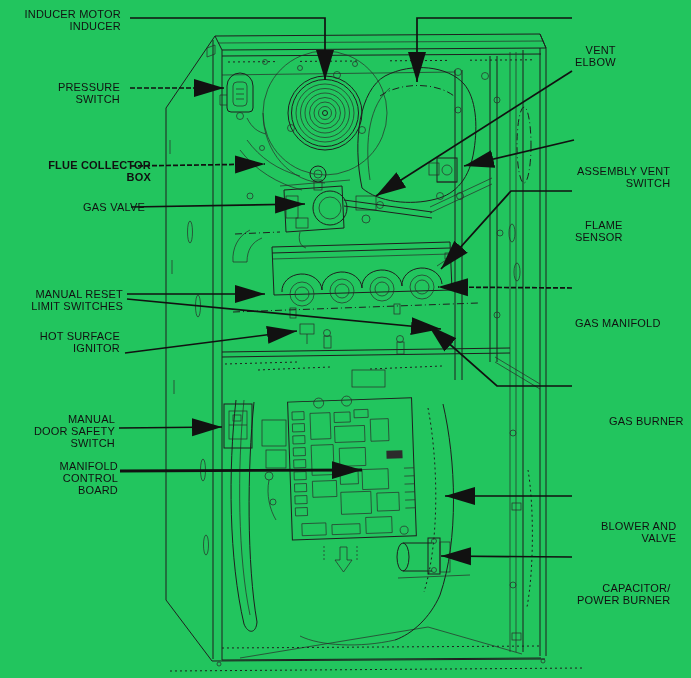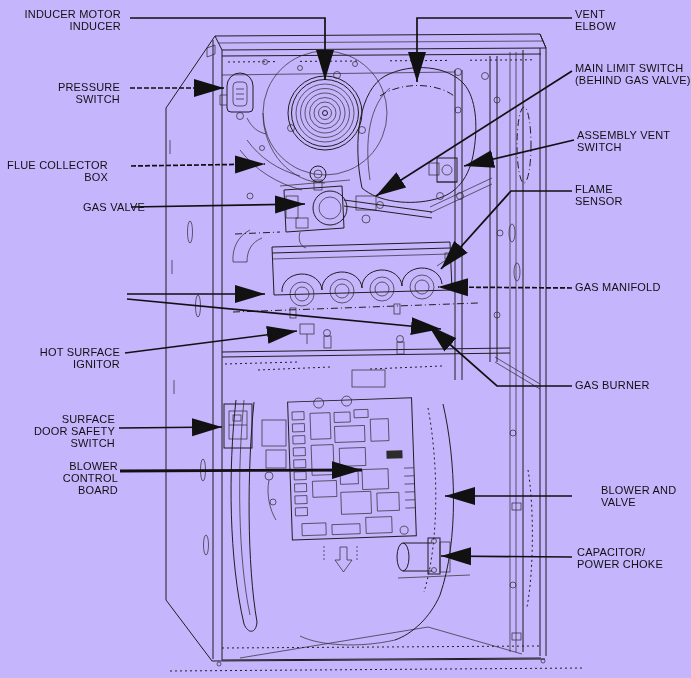--- a/index.html
+++ b/index.html
@@ -4,7 +4,7 @@
 <style>
   html,body{margin:0;padding:0;background:#fff;}
   #stage{
-    position:relative;width:691px;height:678px;background:#c4b5fd;
+    position:relative;width:691px;height:678px;background:#22c55e;
     font-family:"Liberation Sans", sans-serif;overflow:hidden;
   }
   #artwork{position:absolute;left:0;top:0;}

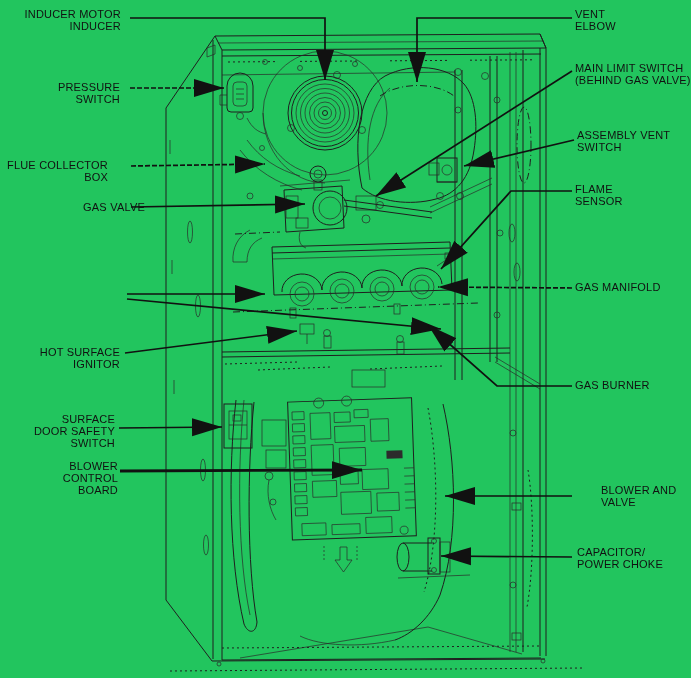--- a/index.html
+++ b/index.html
@@ -21,7 +21,7 @@
     letter-spacing:.2px;white-space:nowrap;font-weight:500;
   }
   .lbl.left{text-align:right;}
-  .lbl.right{text-align:left;}
+  .lbl.right{text-align:right;margin-top:36px;}
   .lbl .ln{display:block;}
 </style>
 </head>

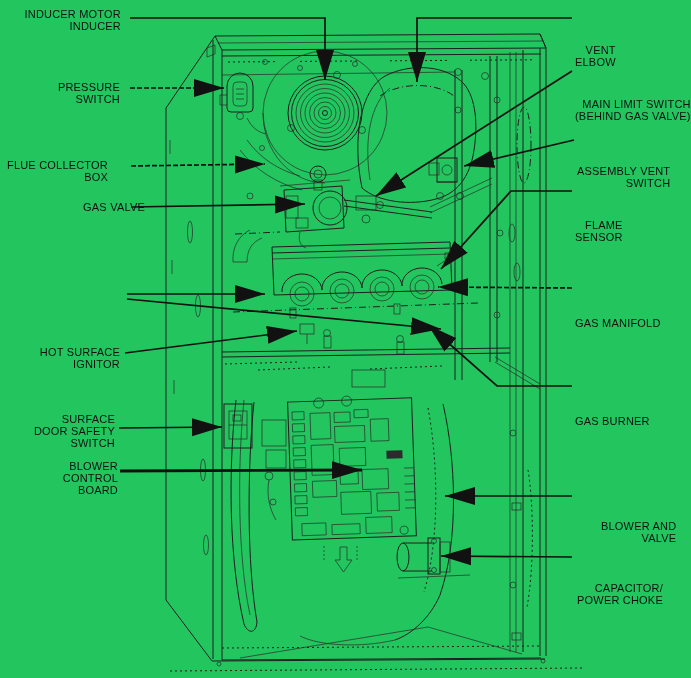--- a/index.html
+++ b/index.html
@@ -320,10 +320,6 @@
   <span class="ln">VENT</span>
   <span class="ln">ELBOW</span>
 </div>
-<div class="lbl right" style="top:62px;left:575px;">
-  <span class="ln">MAIN LIMIT SWITCH</span>
-  <span class="ln">(BEHIND GAS VALVE)</span>
-</div>
 <div class="lbl right" style="top:129px;left:577px;">
   <span class="ln">ASSEMBLY VENT</span>
   <span class="ln">SWITCH</span>

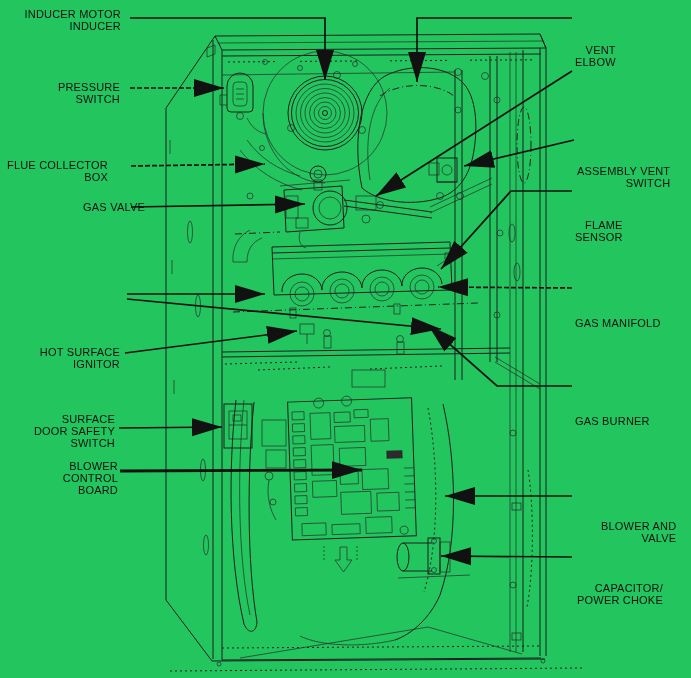--- a/index.html
+++ b/index.html
@@ -294,7 +294,7 @@
   <span class="ln">PRESSURE</span>
   <span class="ln">SWITCH</span>
 </div>
-<div class="lbl left" style="top:159px;right:583px;">
+<div class="lbl left" style="top:159px;right:540px;font-weight:bold;">
   <span class="ln">FLUE COLLECTOR</span>
   <span class="ln">BOX</span>
 </div>

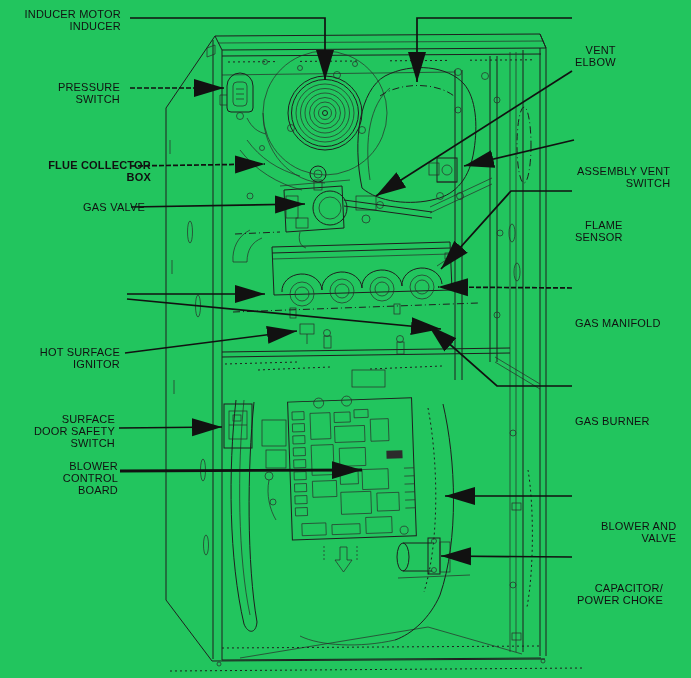--- a/index.html
+++ b/index.html
@@ -301,6 +301,10 @@
 <div class="lbl left" style="top:201px;right:546px;">
   <span class="ln">GAS VALVE</span>
 </div>
+<div class="lbl left" style="top:288px;right:568px;">
+  <span class="ln">MANUAL RESET</span>
+  <span class="ln">LIMIT SWITCHES</span>
+</div>
 <div class="lbl left" style="top:346px;right:571px;">
   <span class="ln">HOT SURFACE</span>
   <span class="ln">IGNITOR</span>

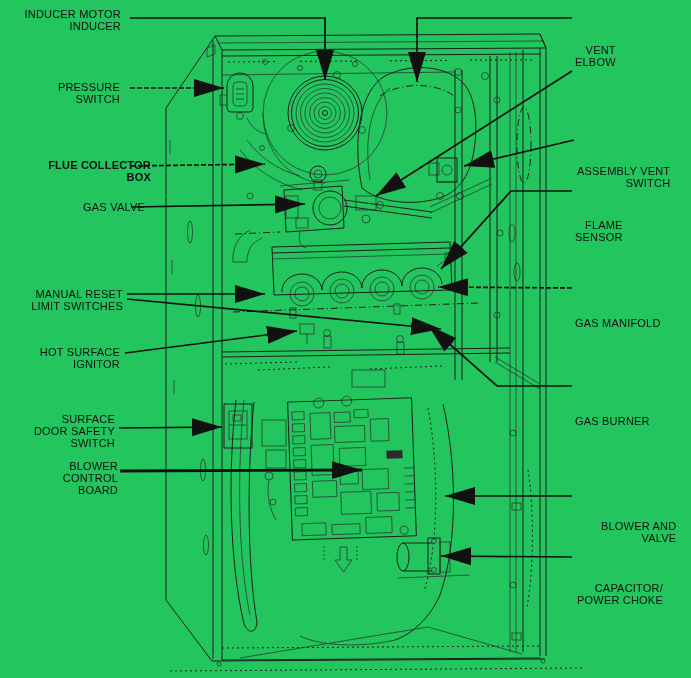--- a/index.html
+++ b/index.html
@@ -305,7 +305,7 @@
   <span class="ln">MANUAL RESET</span>
   <span class="ln">LIMIT SWITCHES</span>
 </div>
-<div class="lbl left" style="top:346px;right:571px;">
+<div class="lbl left" style="top:330px;right:571px;">
   <span class="ln">HOT SURFACE</span>
   <span class="ln">IGNITOR</span>
 </div>

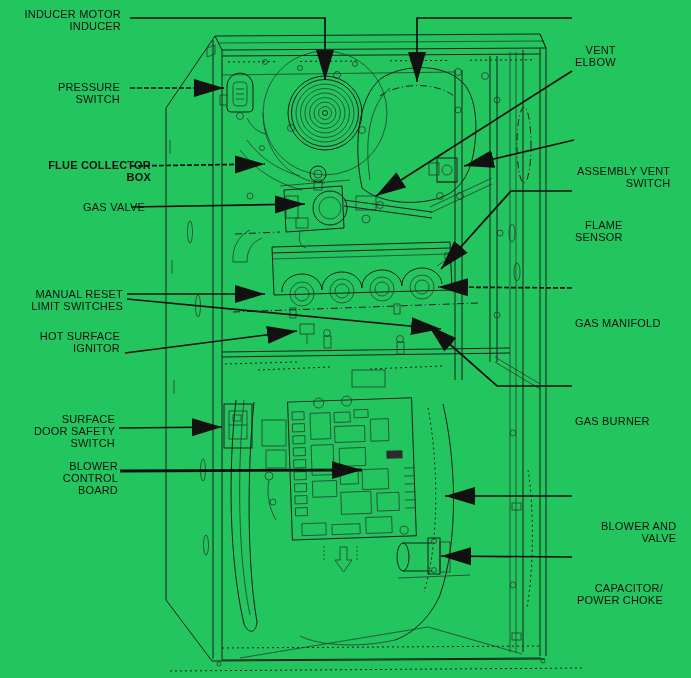--- a/index.html
+++ b/index.html
@@ -310,7 +310,7 @@
   <span class="ln">IGNITOR</span>
 </div>
 <div class="lbl left" style="top:413px;right:576px;">
-  <span class="ln">SURFACE</span>
+  <span class="ln">MANUAL</span>
   <span class="ln">DOOR SAFETY</span>
   <span class="ln">SWITCH</span>
 </div>

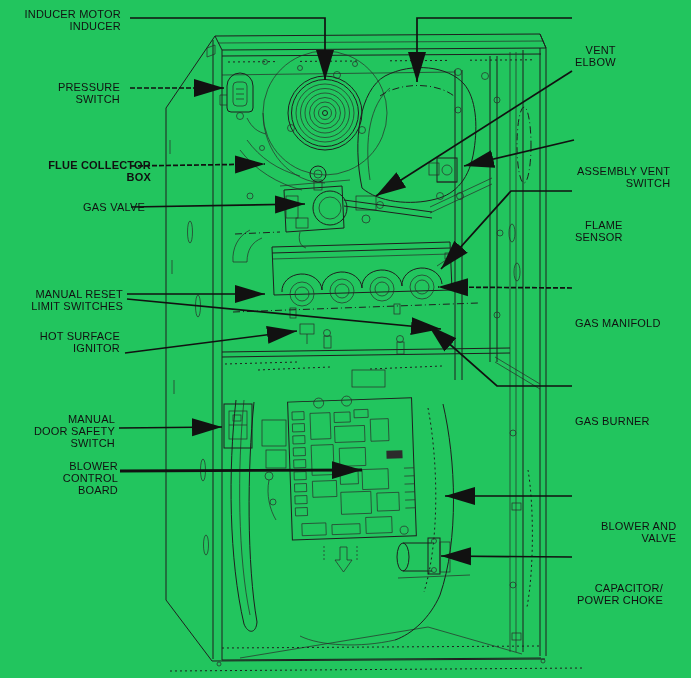--- a/index.html
+++ b/index.html
@@ -335,7 +335,7 @@
 <div class="lbl right" style="top:281px;left:575px;">
   <span class="ln">GAS MANIFOLD</span>
 </div>
-<div class="lbl right" style="top:379px;left:575px;">
+<div class="lbl right" style="top:379px;left:609px;">
   <span class="ln">GAS BURNER</span>
 </div>
 <div class="lbl right" style="top:484px;left:601px;">

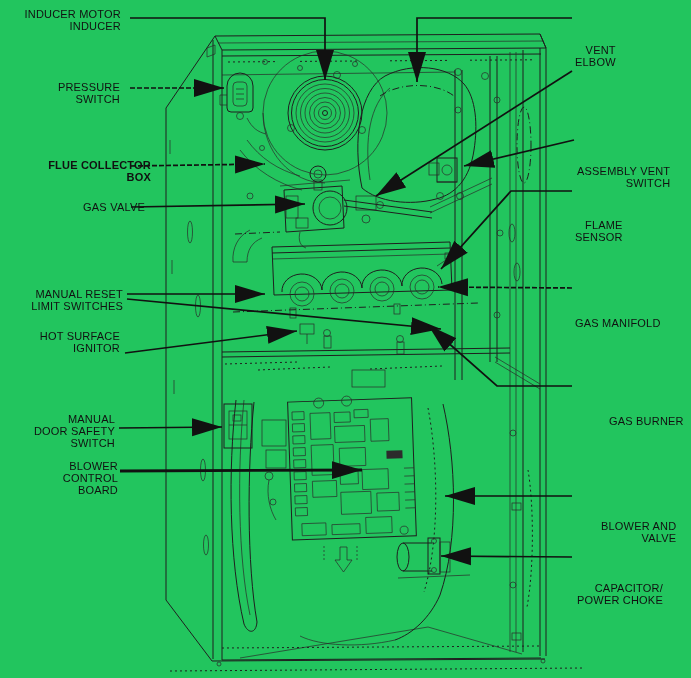--- a/index.html
+++ b/index.html
@@ -315,7 +315,7 @@
   <span class="ln">SWITCH</span>
 </div>
 <div class="lbl left" style="top:460px;right:573px;">
-  <span class="ln">BLOWER</span>
+  <span class="ln">MANIFOLD</span>
   <span class="ln">CONTROL</span>
   <span class="ln">BOARD</span>
 </div>

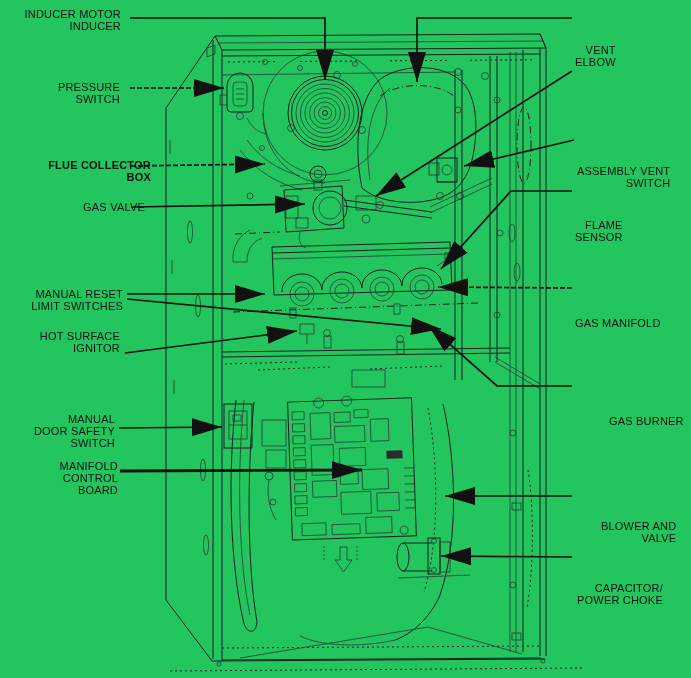--- a/index.html
+++ b/index.html
@@ -344,7 +344,7 @@
 </div>
 <div class="lbl right" style="top:546px;left:577px;">
   <span class="ln">CAPACITOR/</span>
-  <span class="ln">POWER CHOKE</span>
+  <span class="ln">POWER BURNER</span>
 </div>
 
 </div>

